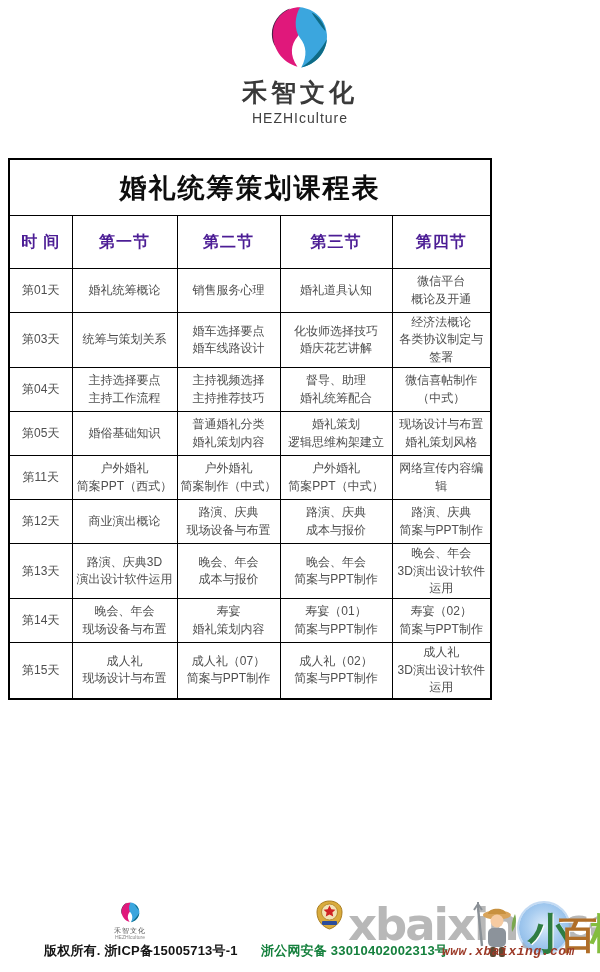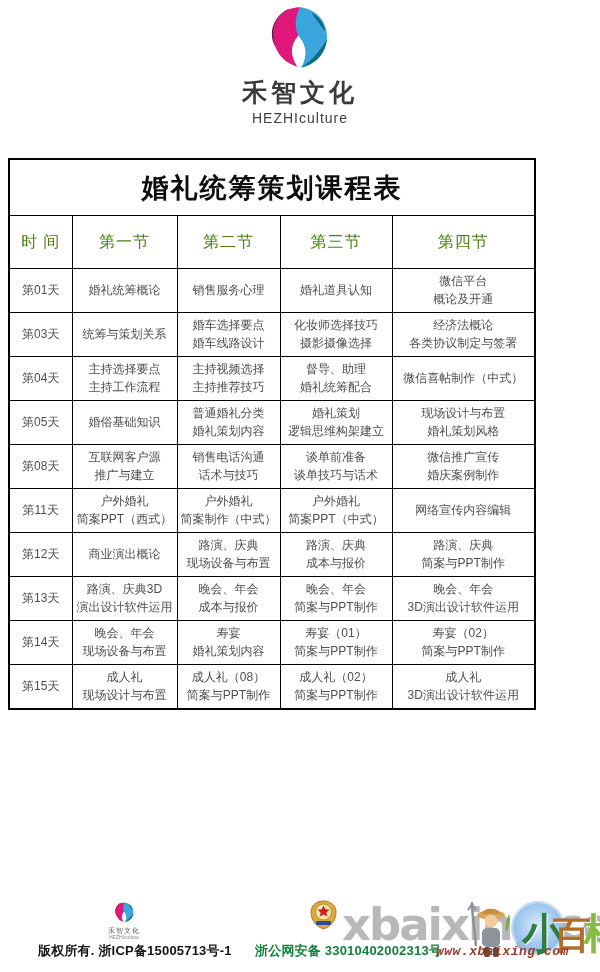--- a/index.html
+++ b/index.html
@@ -13,7 +13,7 @@
   .brand-cn{font-size:25px;font-weight:600;color:#3a3a3a;letter-spacing:4px;margin-top:2px;}
   .brand-en{font-size:14px;font-weight:500;color:#3f3f3f;letter-spacing:1px;margin-top:1px;}
   
-  .table-wrap{position:absolute;left:8px;top:158px;width:528px;}
+  .table-wrap{position:absolute;left:8px;top:158px;width:484px;}
   table.course{width:100%;border-collapse:collapse;table-layout:fixed;border:2px solid #000;}
   table.course td,table.course th{border:1px solid #000;text-align:center;vertical-align:middle;padding:1px 1px;}
   .title-cell{height:53px;font-family:"Liberation Serif",serif;font-size:27px;font-weight:bold;color:#0d0d0d;letter-spacing:2px;}

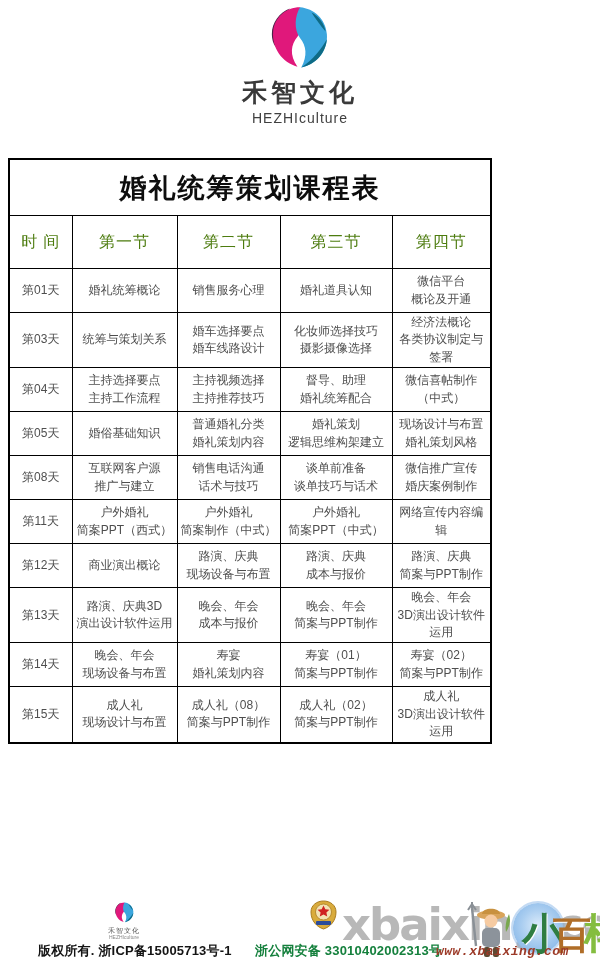--- a/index.html
+++ b/index.html
@@ -17,7 +17,7 @@
   table.course{width:100%;border-collapse:collapse;table-layout:fixed;border:2px solid #000;}
   table.course td,table.course th{border:1px solid #000;text-align:center;vertical-align:middle;padding:1px 1px;}
   .title-cell{height:53px;font-family:"Liberation Serif",serif;font-size:27px;font-weight:bold;color:#0d0d0d;letter-spacing:2px;}
-  .head-row th{height:50px;font-family:"Liberation Serif",serif;font-size:16px;font-weight:normal;color:#4d7c0f;letter-spacing:1px;}
+  .head-row th{height:50px;font-family:"Liberation Serif",serif;font-size:16px;font-weight:bold;color:#4c1d95;letter-spacing:1px;}
   tbody td{height:41px;font-size:12px;line-height:1.45;color:#4e4e4e;white-space:pre-line;}
   
   .footer{position:absolute;left:10px;top:898px;width:514px;height:74px;}

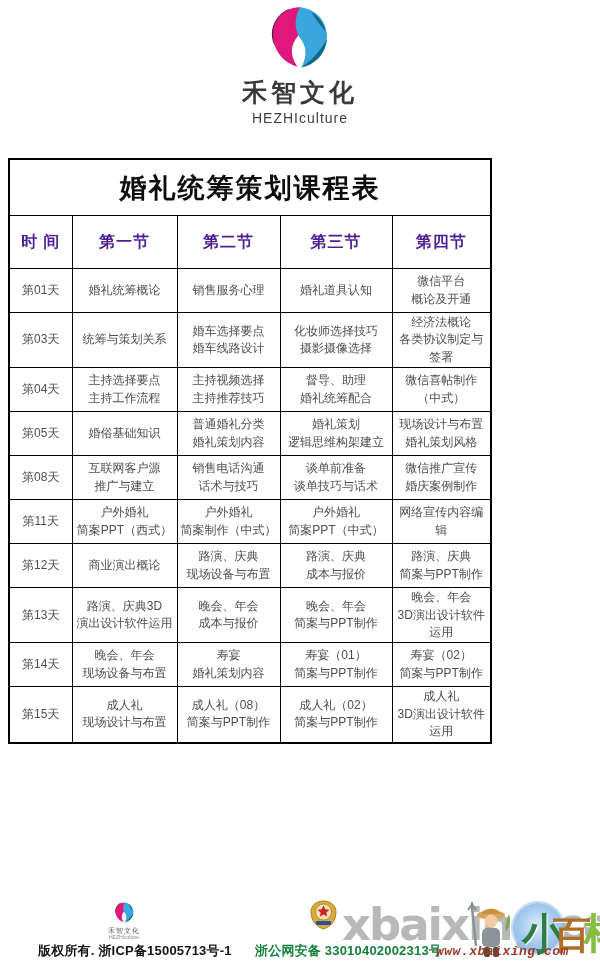--- a/index.html
+++ b/index.html
@@ -126,7 +126,7 @@
           <td>婚车选择要点
 婚车线路设计</td>
           <td>化妆师选择技巧
-摄影摄像选择</td>
+婚庆花艺讲解</td>
           <td>经济法概论
 各类协议制定与签署</td>
         </tr>

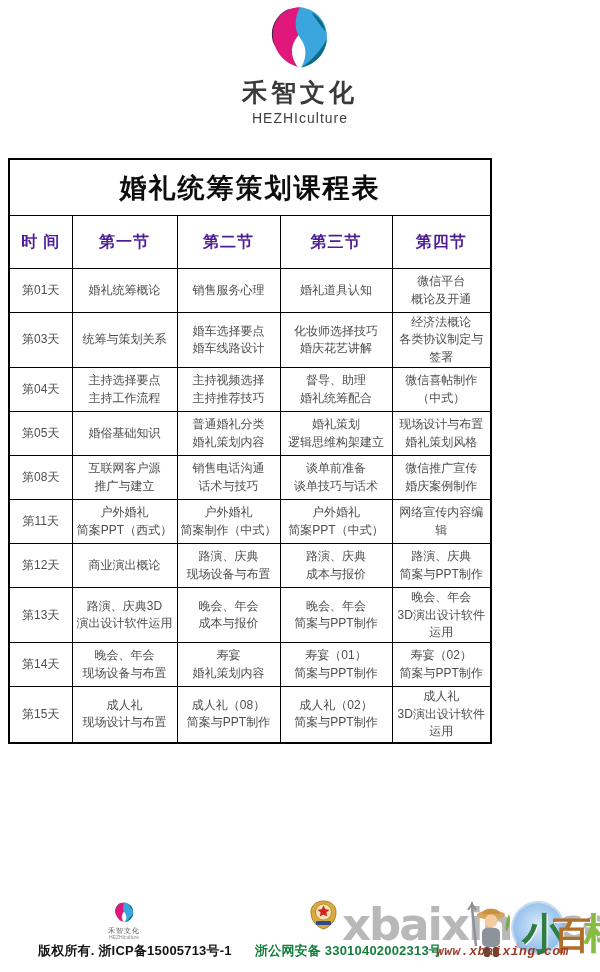--- a/index.html
+++ b/index.html
@@ -151,17 +151,6 @@
 婚礼策划风格</td>
         </tr>
         <tr>
-          <td>第08天</td>
-          <td>互联网客户源
-推广与建立</td>
-          <td>销售电话沟通
-话术与技巧</td>
-          <td>谈单前准备
-谈单技巧与话术</td>
-          <td>微信推广宣传
-婚庆案例制作</td>
-        </tr>
-        <tr>
           <td>第11天</td>
           <td>户外婚礼
 简案PPT（西式）</td>

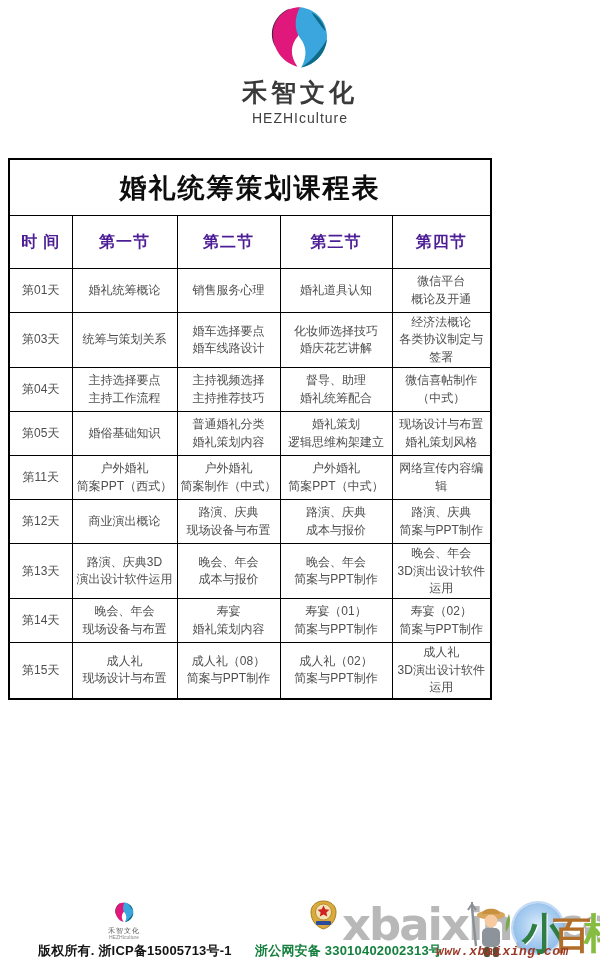--- a/index.html
+++ b/index.html
@@ -196,7 +196,7 @@
           <td>第15天</td>
           <td>成人礼
 现场设计与布置</td>
-          <td>成人礼（08）
+          <td>成人礼（07）
 简案与PPT制作</td>
           <td>成人礼（02）
 简案与PPT制作</td>

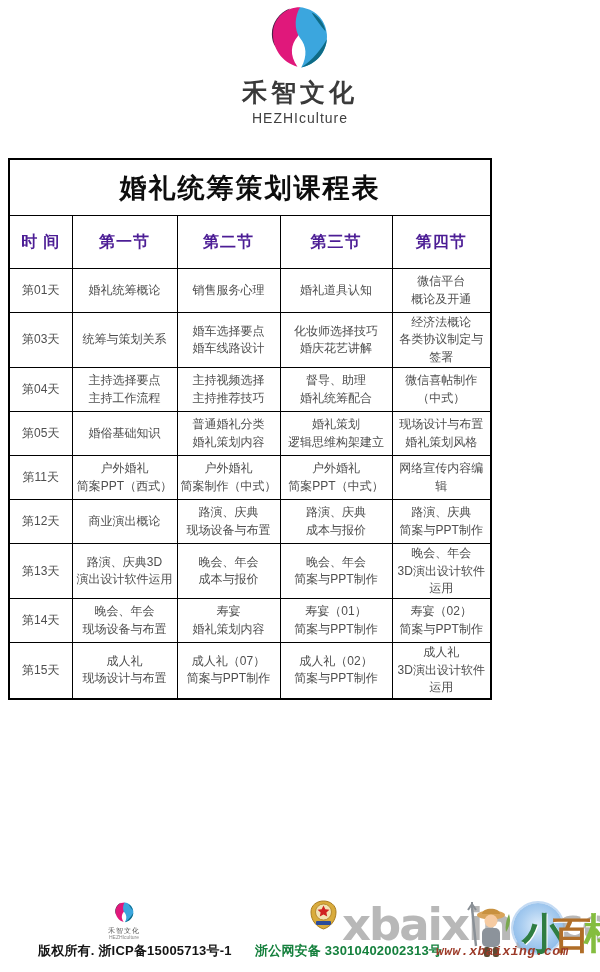--- a/index.html
+++ b/index.html
@@ -20,7 +20,7 @@
   .head-row th{height:50px;font-family:"Liberation Serif",serif;font-size:16px;font-weight:bold;color:#4c1d95;letter-spacing:1px;}
   tbody td{height:41px;font-size:12px;line-height:1.45;color:#4e4e4e;white-space:pre-line;}
   
-  .footer{position:absolute;left:10px;top:898px;width:514px;height:74px;}
+  .footer{position:absolute;left:16px;top:898px;width:514px;height:74px;}
   .f-brand{position:absolute;left:84px;top:4px;width:60px;text-align:center;z-index:1;}
   .f-logo{width:21px;height:21px;display:inline-block;}
   .f-brand-cn{font-size:7px;color:#555;letter-spacing:1px;line-height:1.1;}

